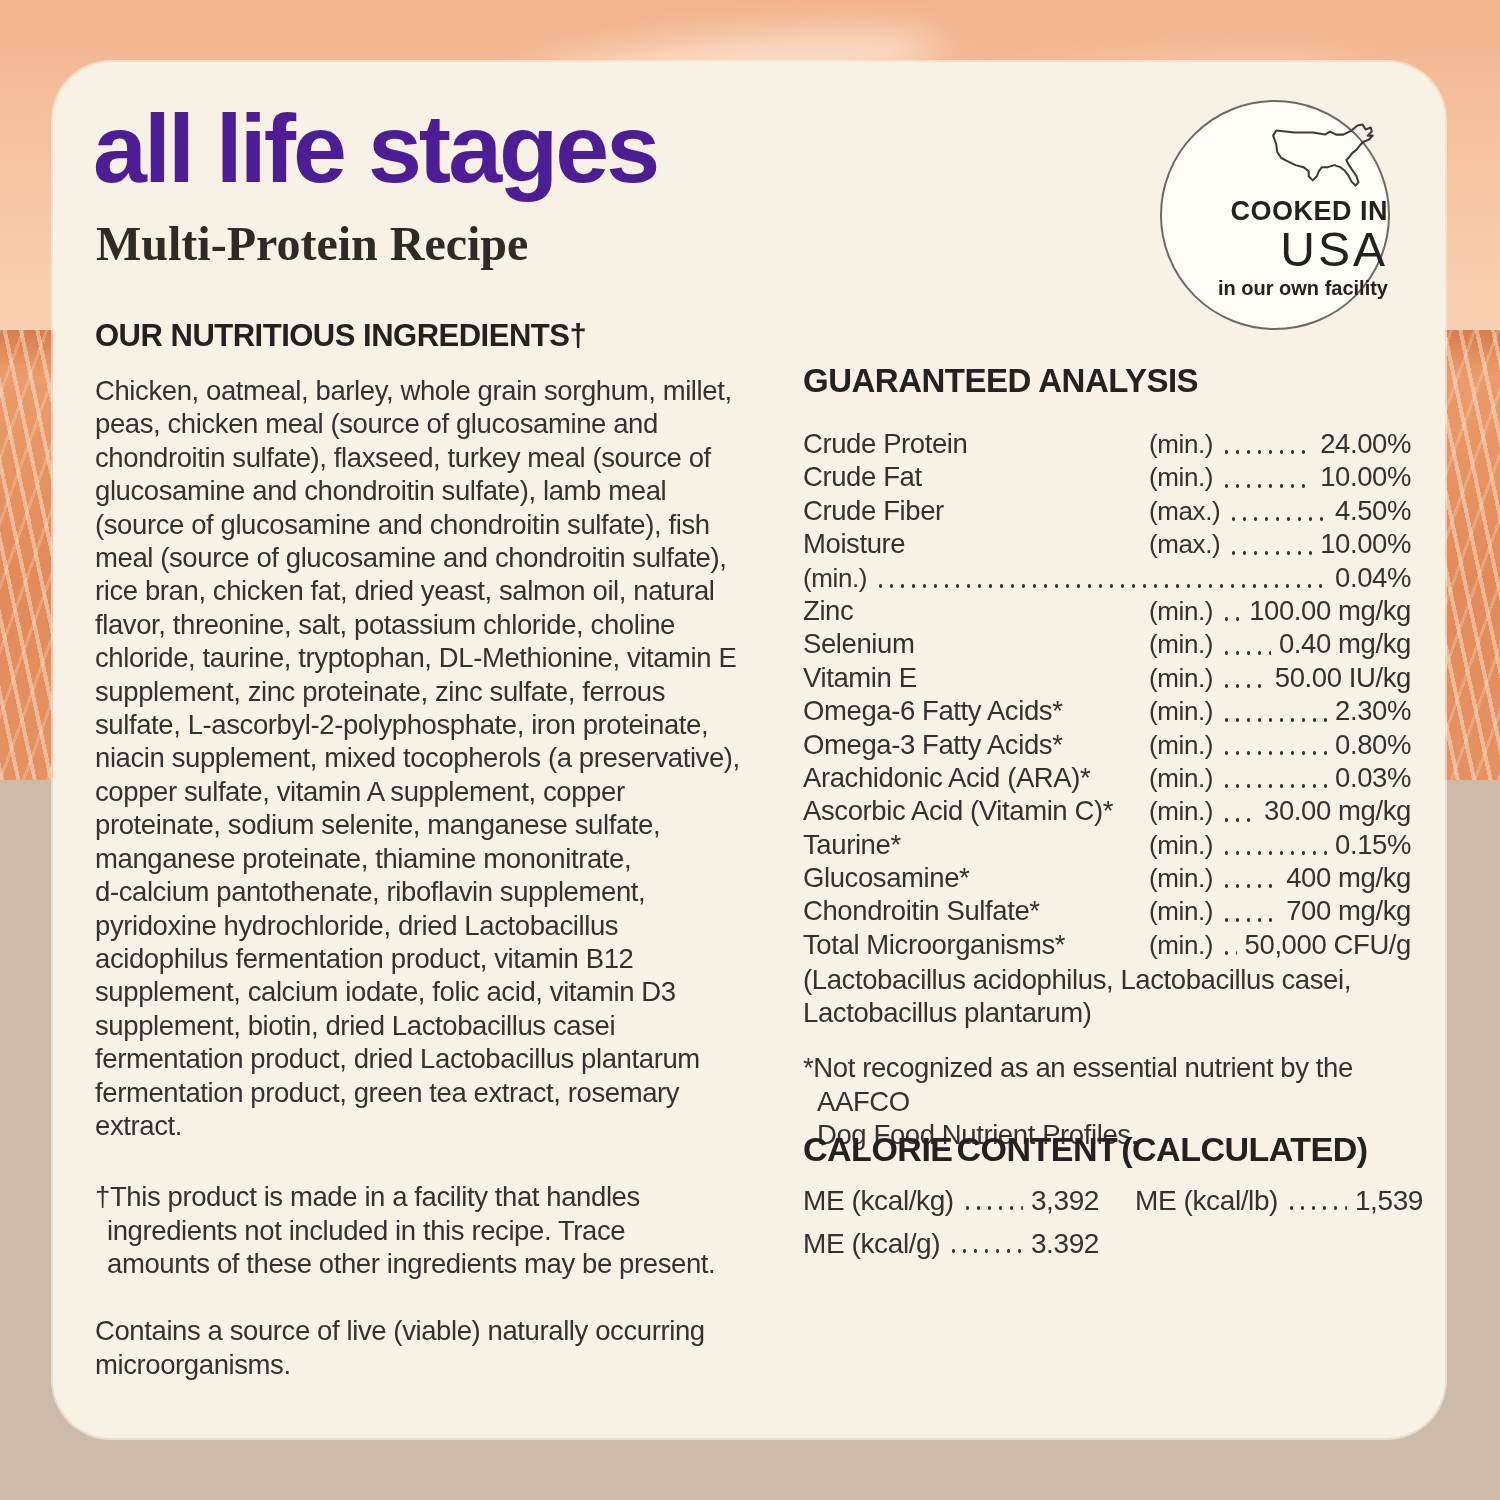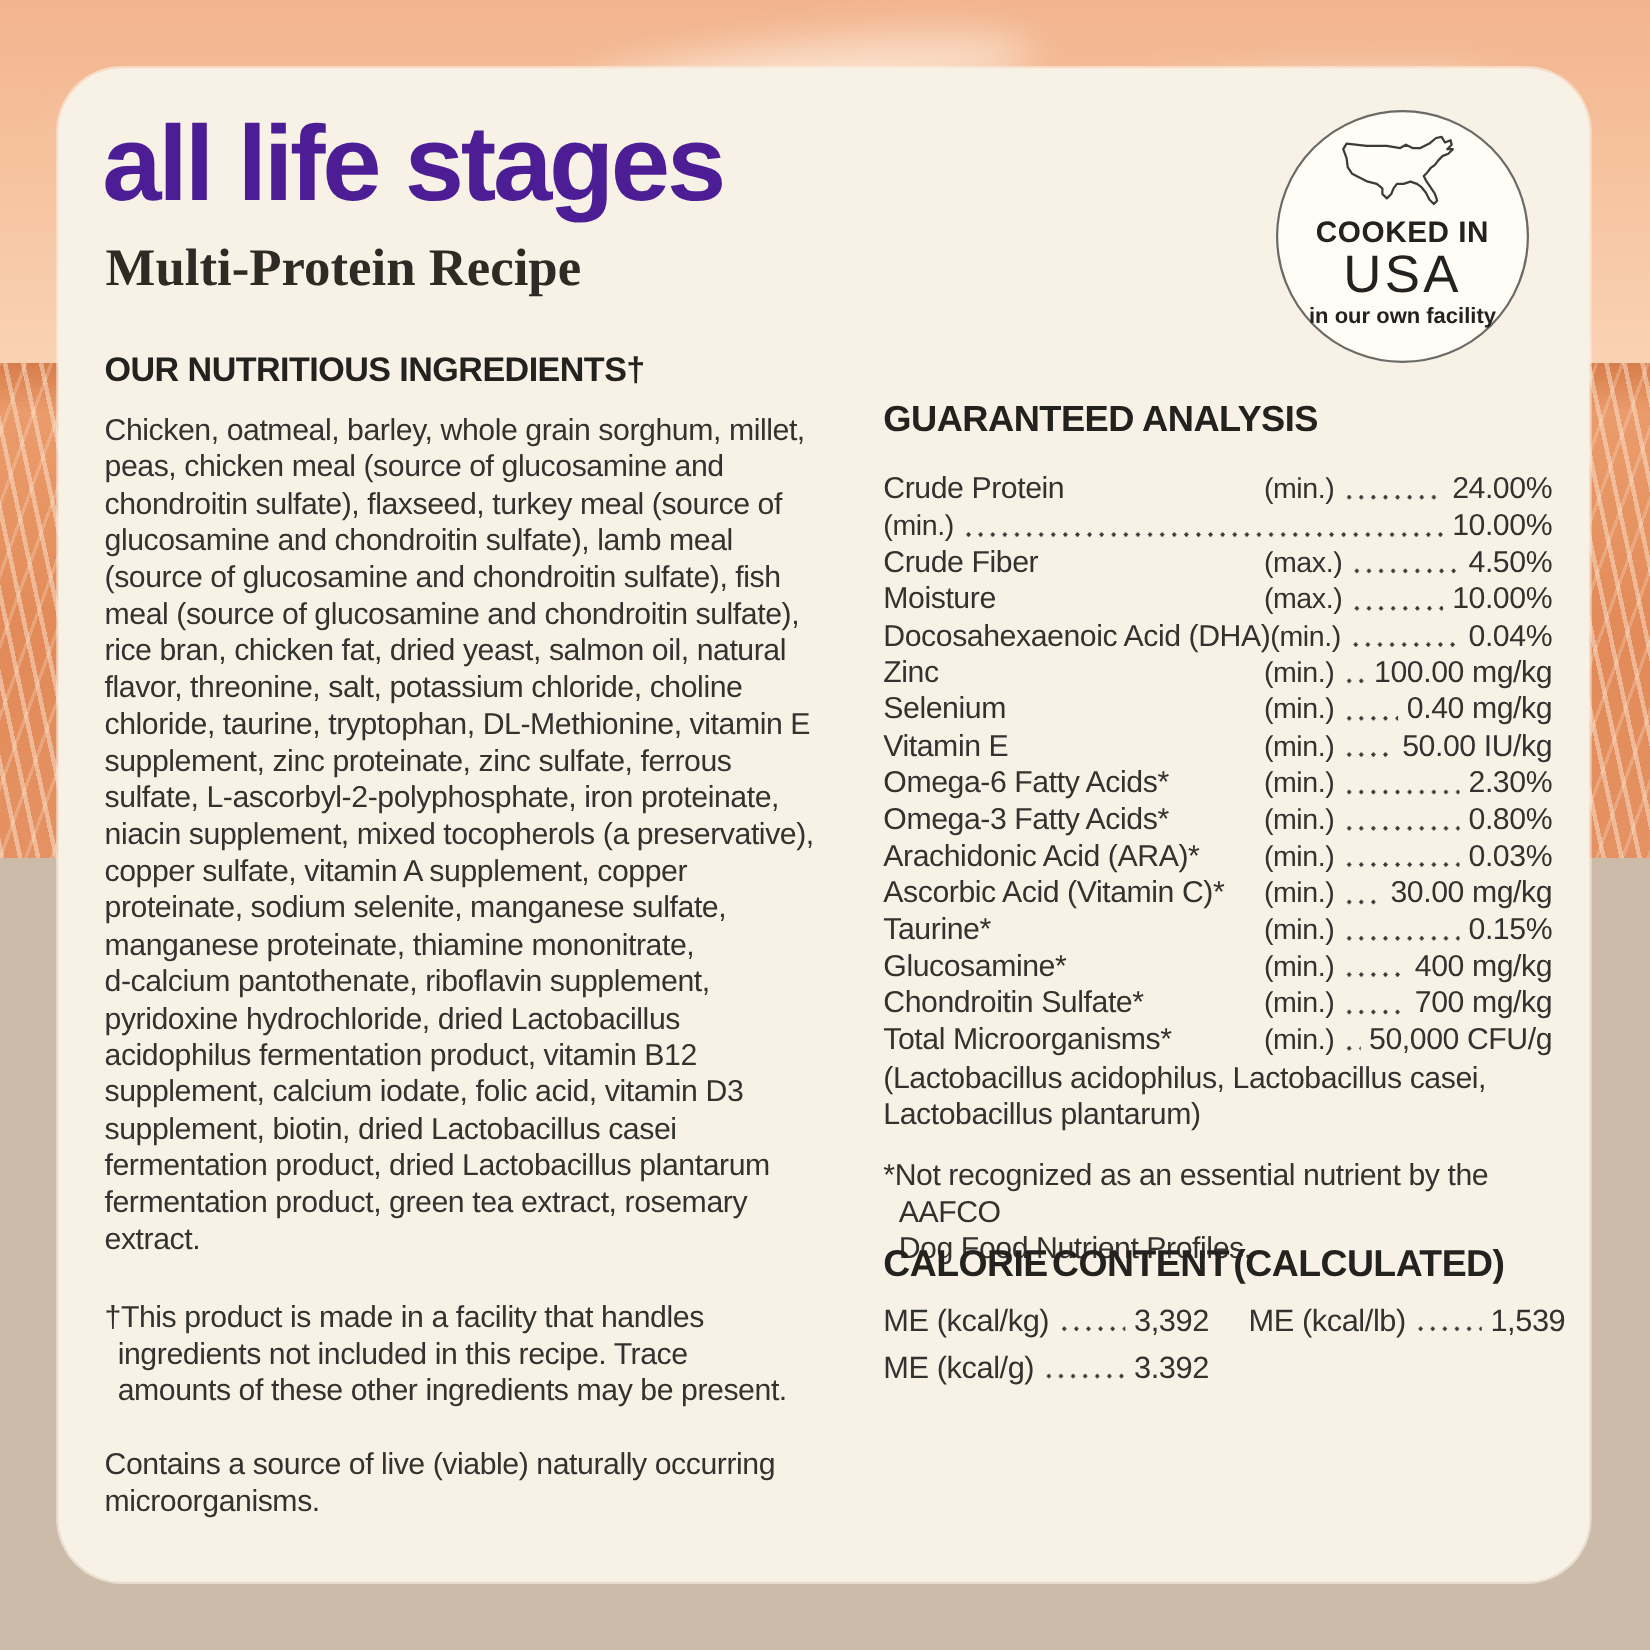--- a/index.html
+++ b/index.html
@@ -32,7 +32,7 @@
   
   .badge{position:absolute;left:1107px;top:38px;width:226px;height:226px;border-radius:50%;
     background:#fffdf6;border:2px solid #6b6a66;display:flex;flex-direction:column;
-    align-items:center;justify-content:flex-start;color:#232220;}
+    align-items:flex-end;justify-content:flex-start;color:#232220;}
   .badge svg{margin-top:20px;}
   .badge-l1{font-size:27px;font-weight:700;letter-spacing:.5px;margin-top:2px;}
   .badge-l2{font-size:48px;font-weight:400;letter-spacing:3px;line-height:.95;}

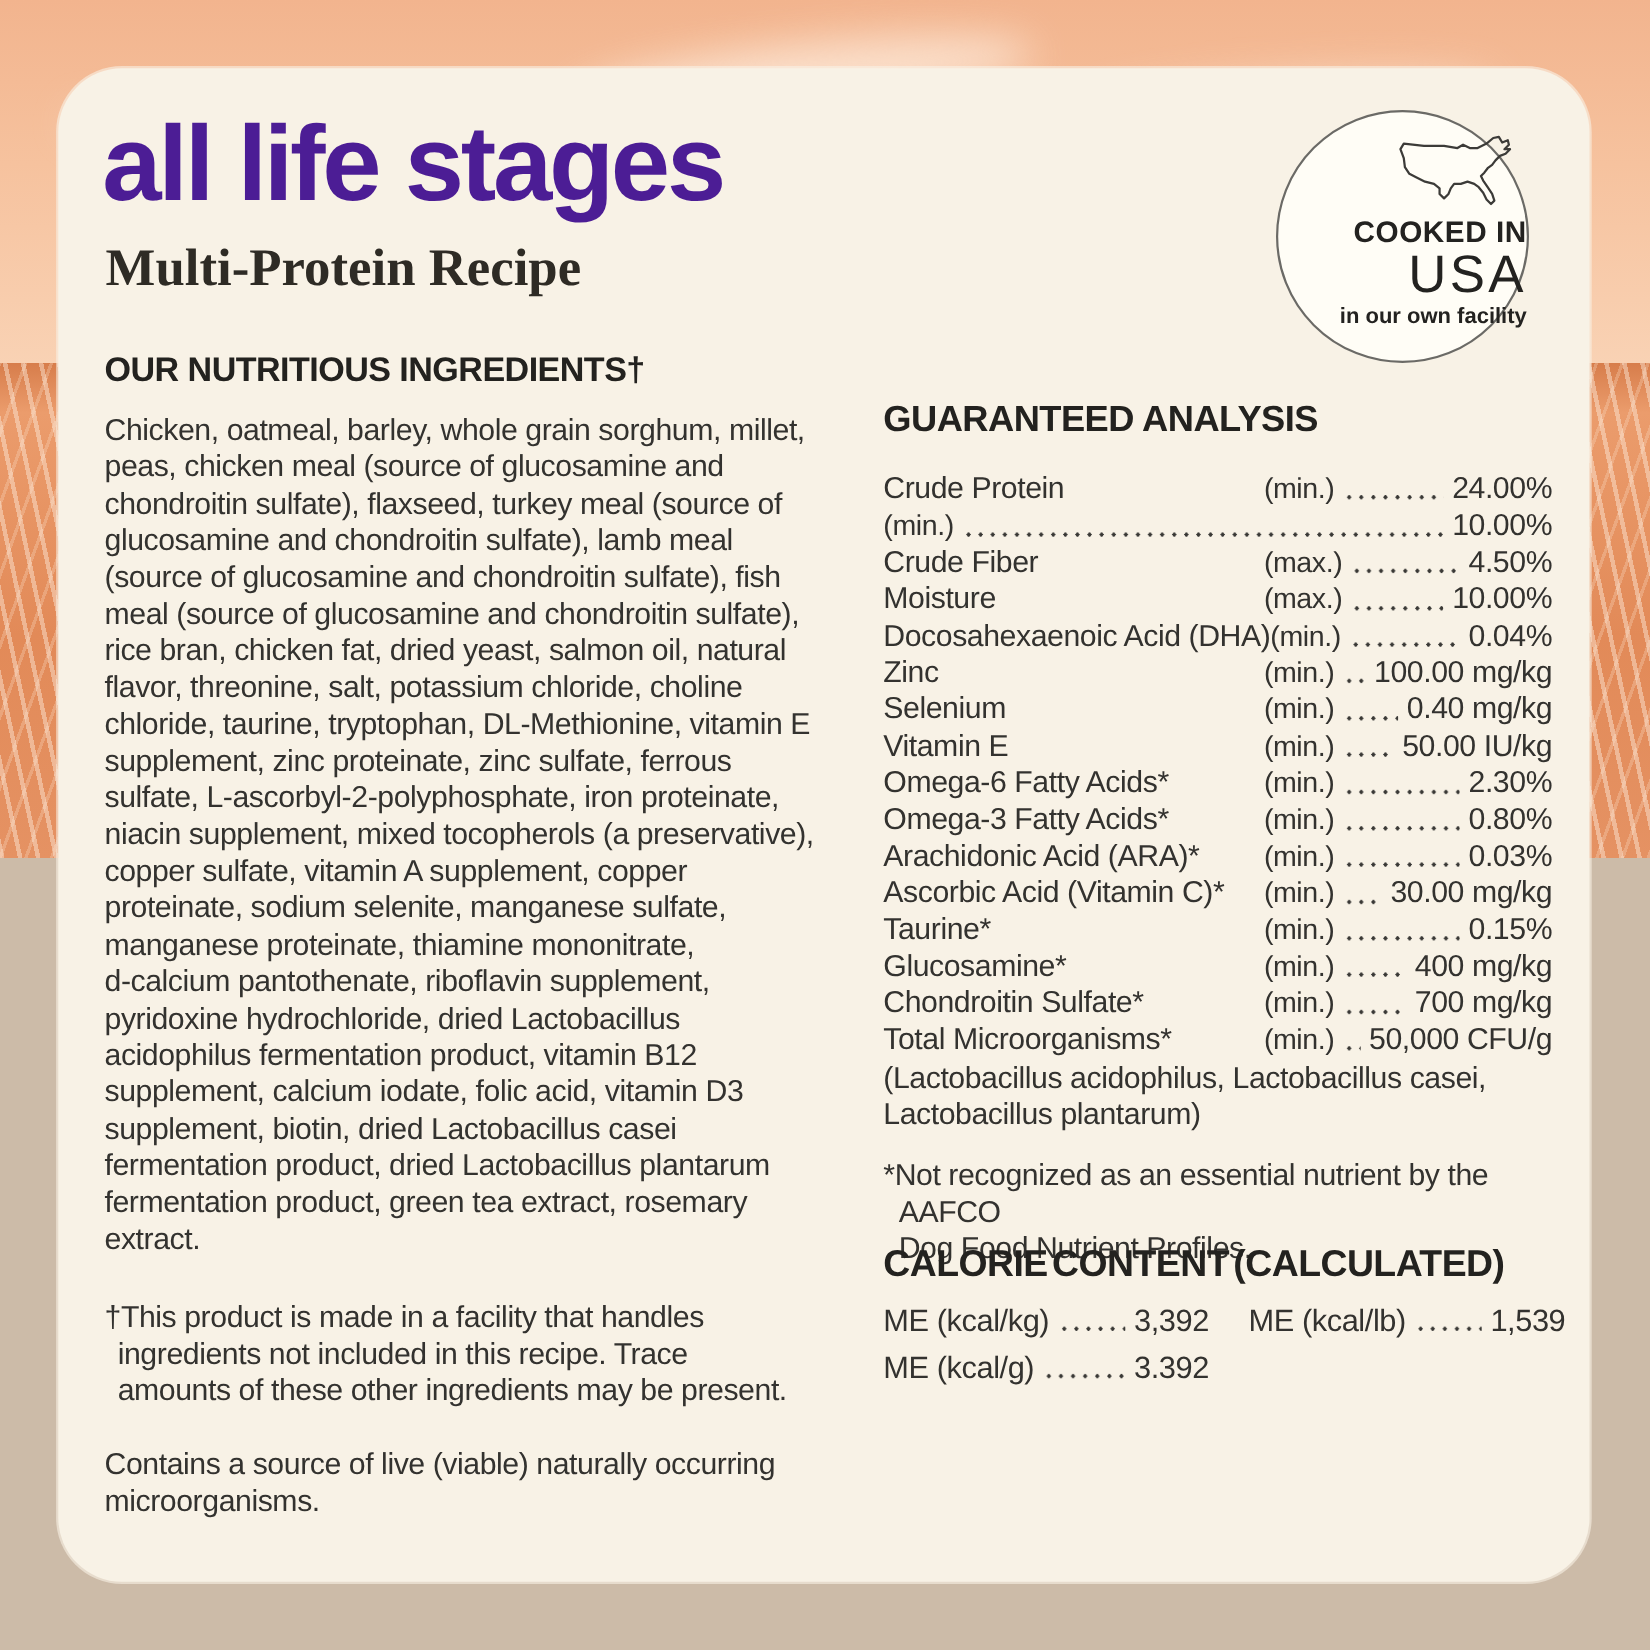--- a/index.html
+++ b/index.html
@@ -138,6 +138,7 @@
           <span class="ga-value">24.00%</span>
         </div>
       <div class="ga-row">
+          <span class="ga-label">Crude Fat</span>
           <span class="ga-basis">(min.)</span>
           <span class="leader"></span>
           <span class="ga-value">10.00%</span>

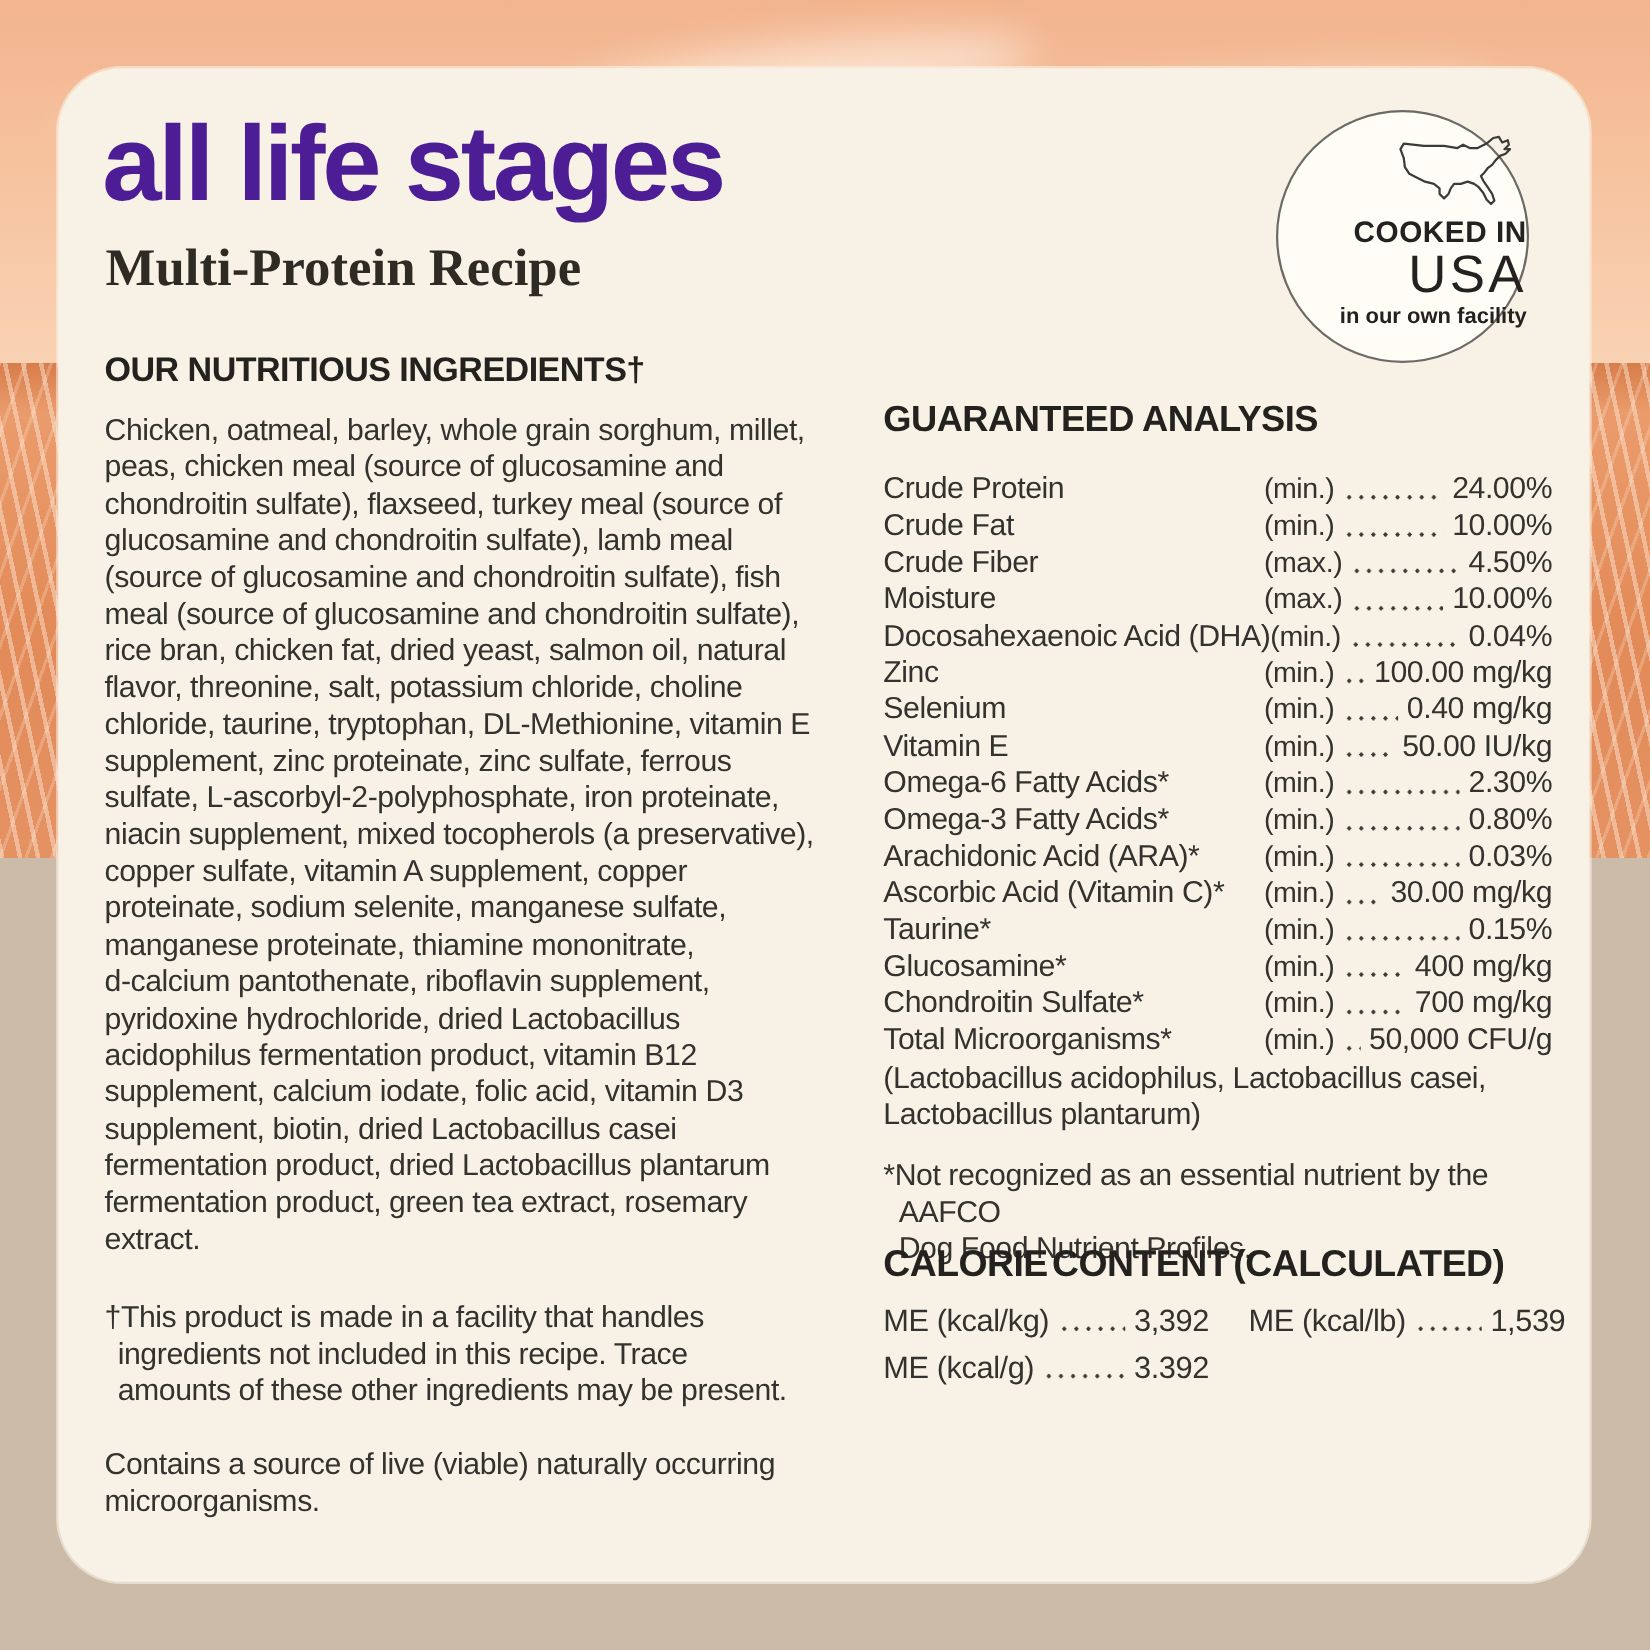--- a/index.html
+++ b/index.html
@@ -156,7 +156,6 @@
           <span class="ga-value">10.00%</span>
         </div>
       <div class="ga-row">
-          <span class="ga-label">Docosahexaenoic Acid (DHA)</span>
           <span class="ga-basis">(min.)</span>
           <span class="leader"></span>
           <span class="ga-value">0.04%</span>

